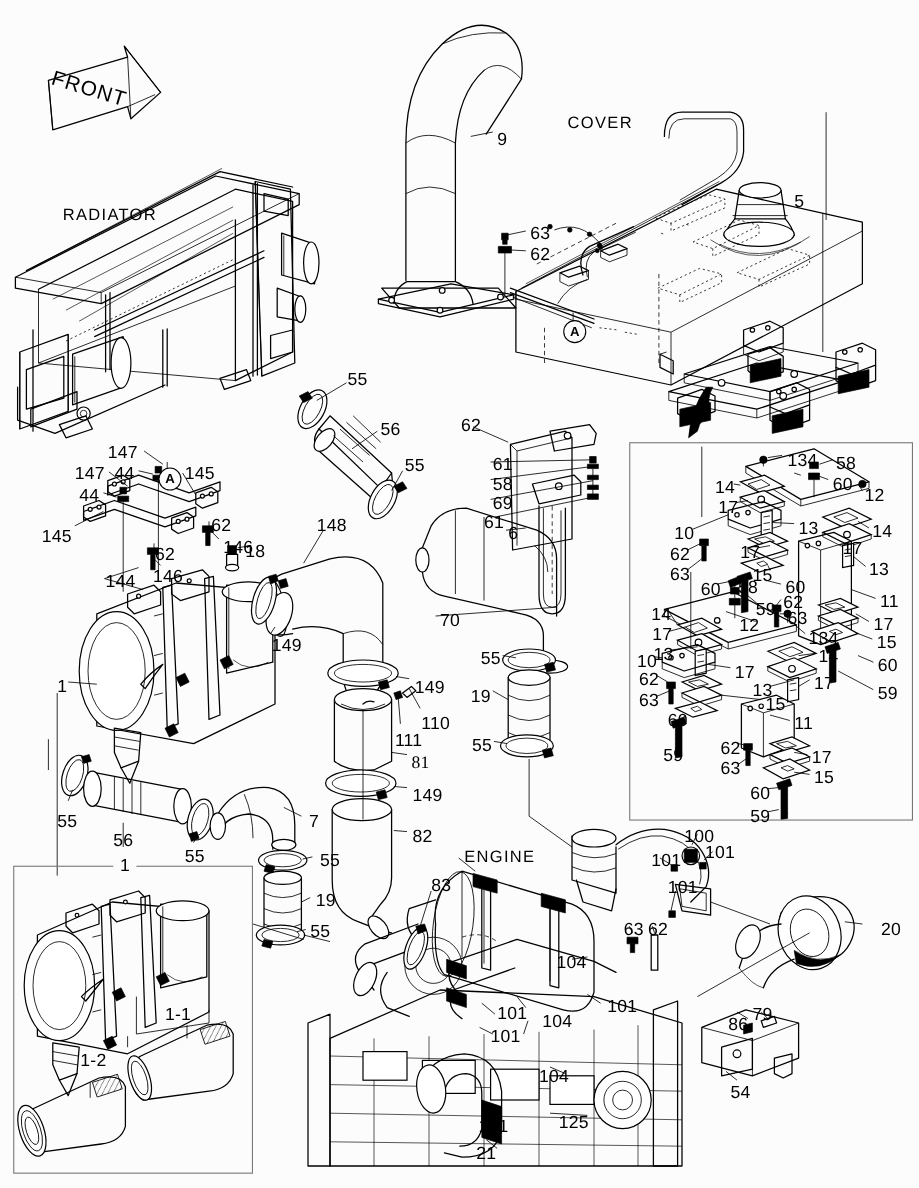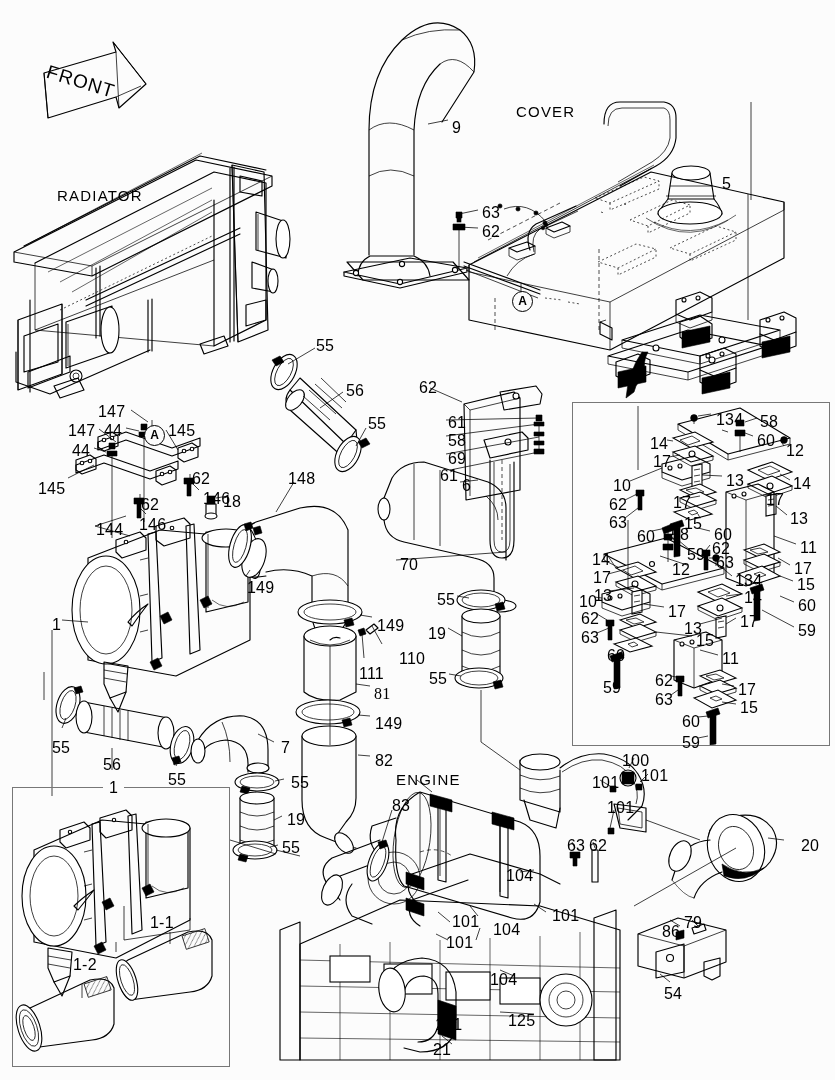--- a/index.html
+++ b/index.html
@@ -896,7 +896,7 @@
       <div class="lbl num" style="left: 428px; top: 626px;">19</div>
       <div class="lbl num" style="left: 429px; top: 671px;">55</div>
       <div class="lbl num" style="left: 377px; top: 618px;">149</div>
-      <div class="lbl num" style="left: 399px; top: 651px;">110</div>
+      <div class="lbl num" style="left: 383px; top: 651px;">110</div>
       <div class="lbl num" style="left: 359px; top: 666px;">111</div>
       <div class="lbl num" style="left: 374px; top: 686px; font-family: Liberation Serif, serif;">81</div>
       <div class="lbl num" style="left: 375px; top: 716px;">149</div>

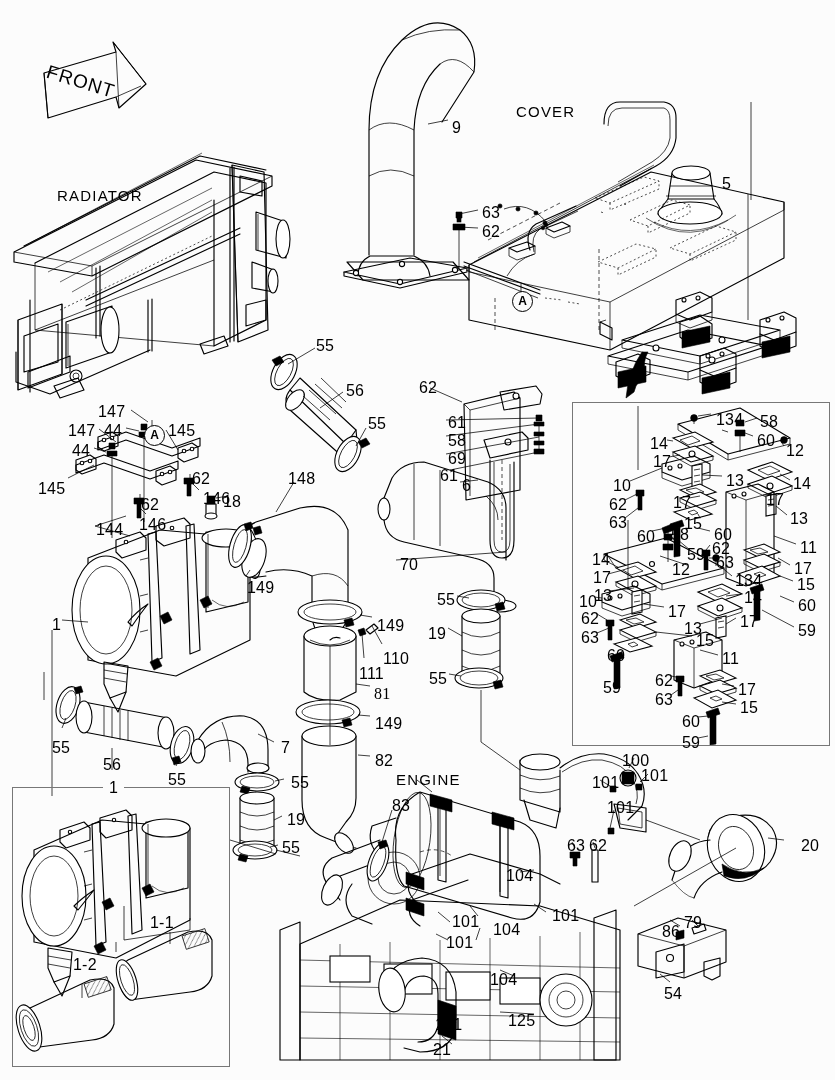--- a/index.html
+++ b/index.html
@@ -909,7 +909,7 @@
       <div class="lbl num" style="left: 287px; top: 812px;">19</div>
       <div class="lbl num" style="left: 282px; top: 840px;">55</div>
       <div class="lbl num" style="left: 392px; top: 798px;">83</div>
-      <div class="lbl cap" style="left: 396px; top: 772px;">ENGINE</div>
+      <div class="lbl cap" style="left: 422px; top: 772px;">ENGINE</div>
       <div class="lbl num" style="left: 622px; top: 753px;">100</div>
       <div class="lbl num" style="left: 592px; top: 775px;">101</div>
       <div class="lbl num" style="left: 641px; top: 768px;">101</div>

